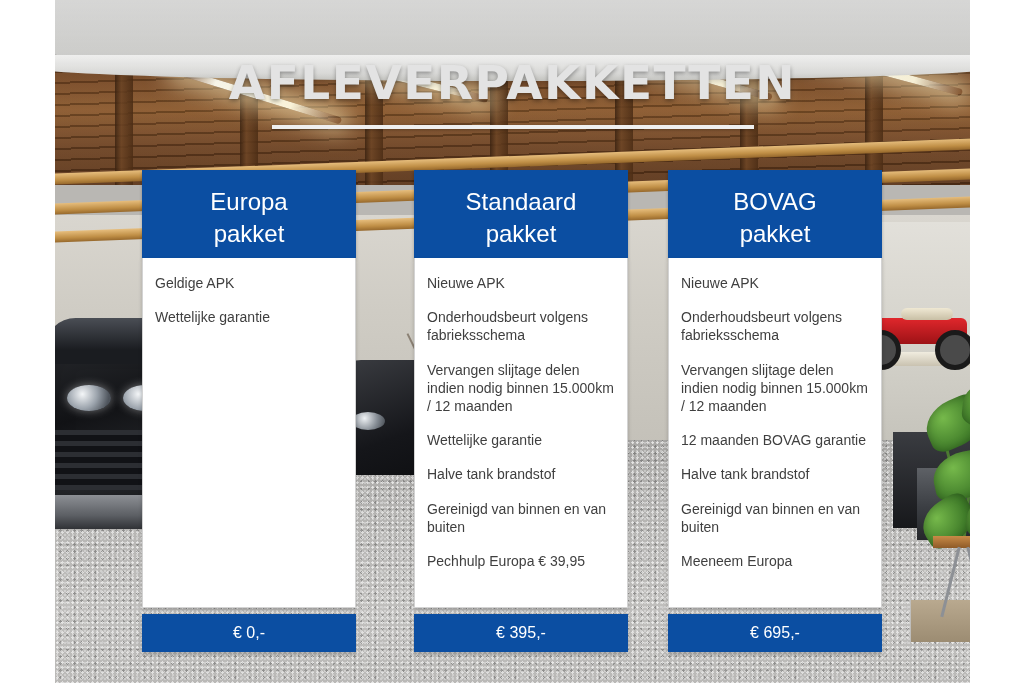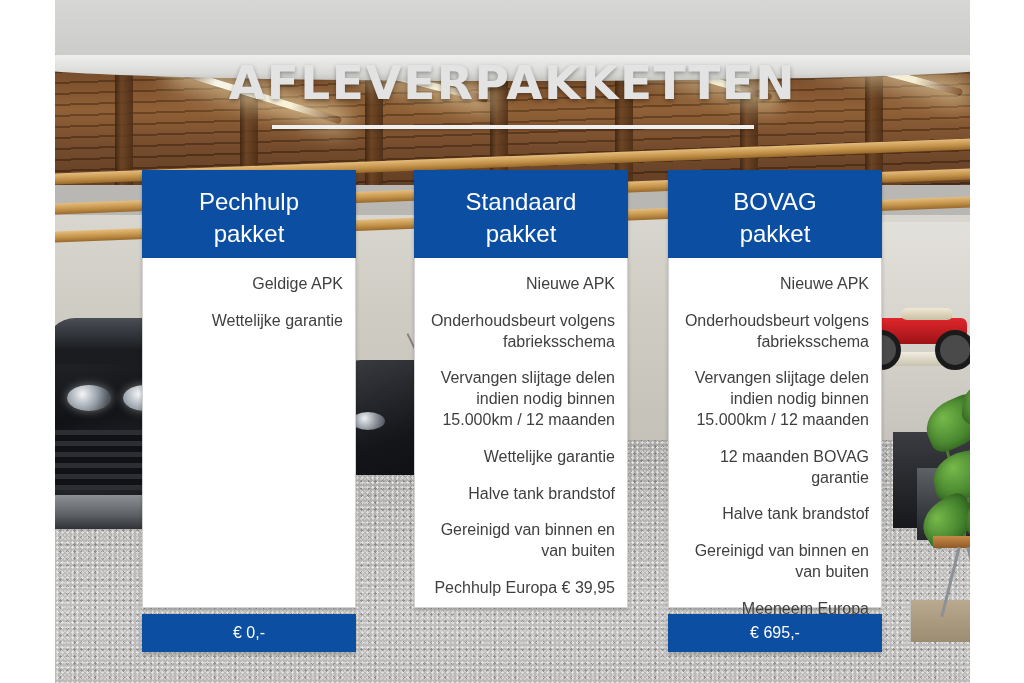--- a/index.html
+++ b/index.html
@@ -568,7 +568,7 @@
 
     <div class="card card-1">
       <div class="card-header">
-        <div>Pechhulp</div>
+        <div>Europa</div>
         <div>pakket</div>
       </div>
       <div class="card-body">

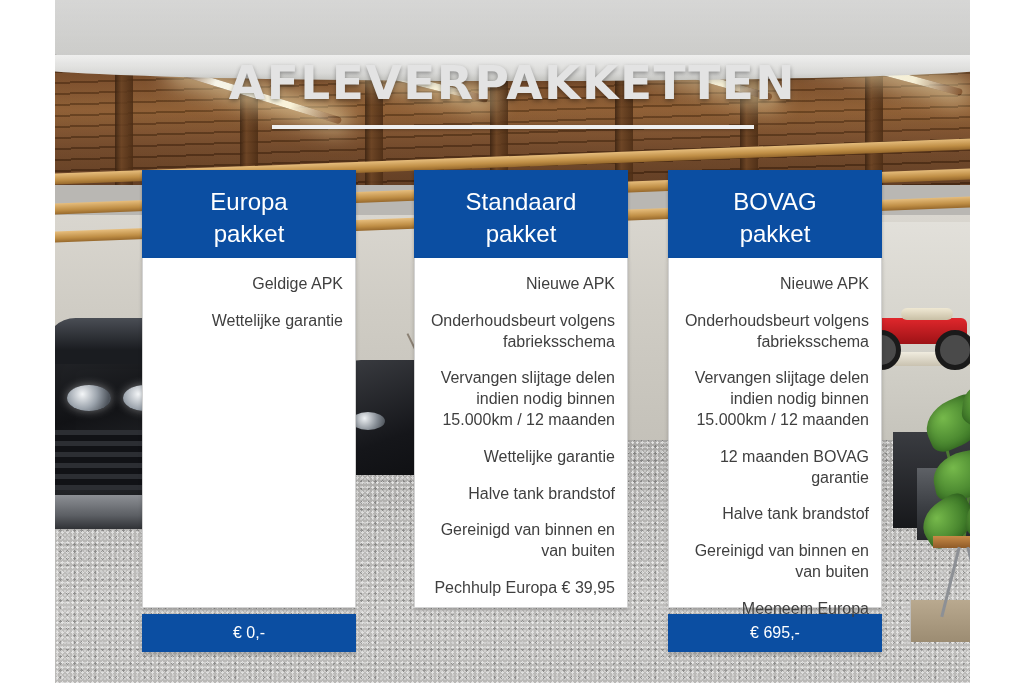--- a/index.html
+++ b/index.html
@@ -430,9 +430,9 @@
     box-shadow: 0 2px 4px rgba(0,0,0,.2);
   }
   .feature {
-    text-align: right;
+    text-align: left;
     color: #3f3f3f;
-    font-size: 16px;
+    font-size: 14px;
     line-height: 1.30;
     margin: 0 0 16px;
   }

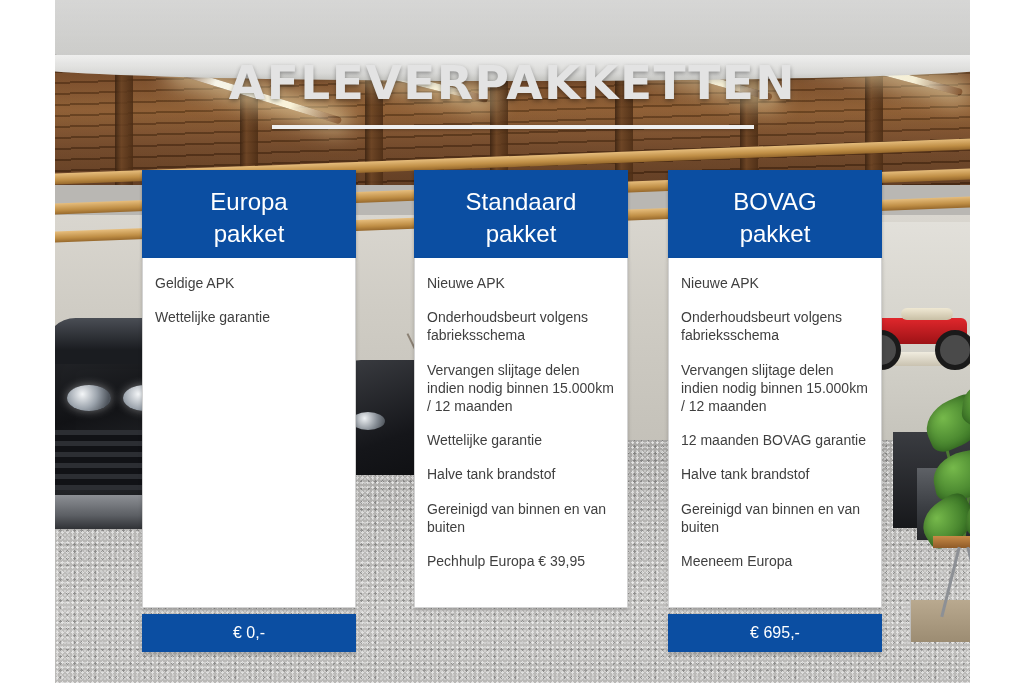--- a/index.html
+++ b/index.html
@@ -592,6 +592,7 @@
         <p class="feature">Gereinigd van binnen en van buiten</p>
         <p class="feature">Pechhulp Europa € 39,95</p>
       </div>
+      <div class="card-price">€ 395,-</div>
     </div>
 
     <div class="card card-3">

